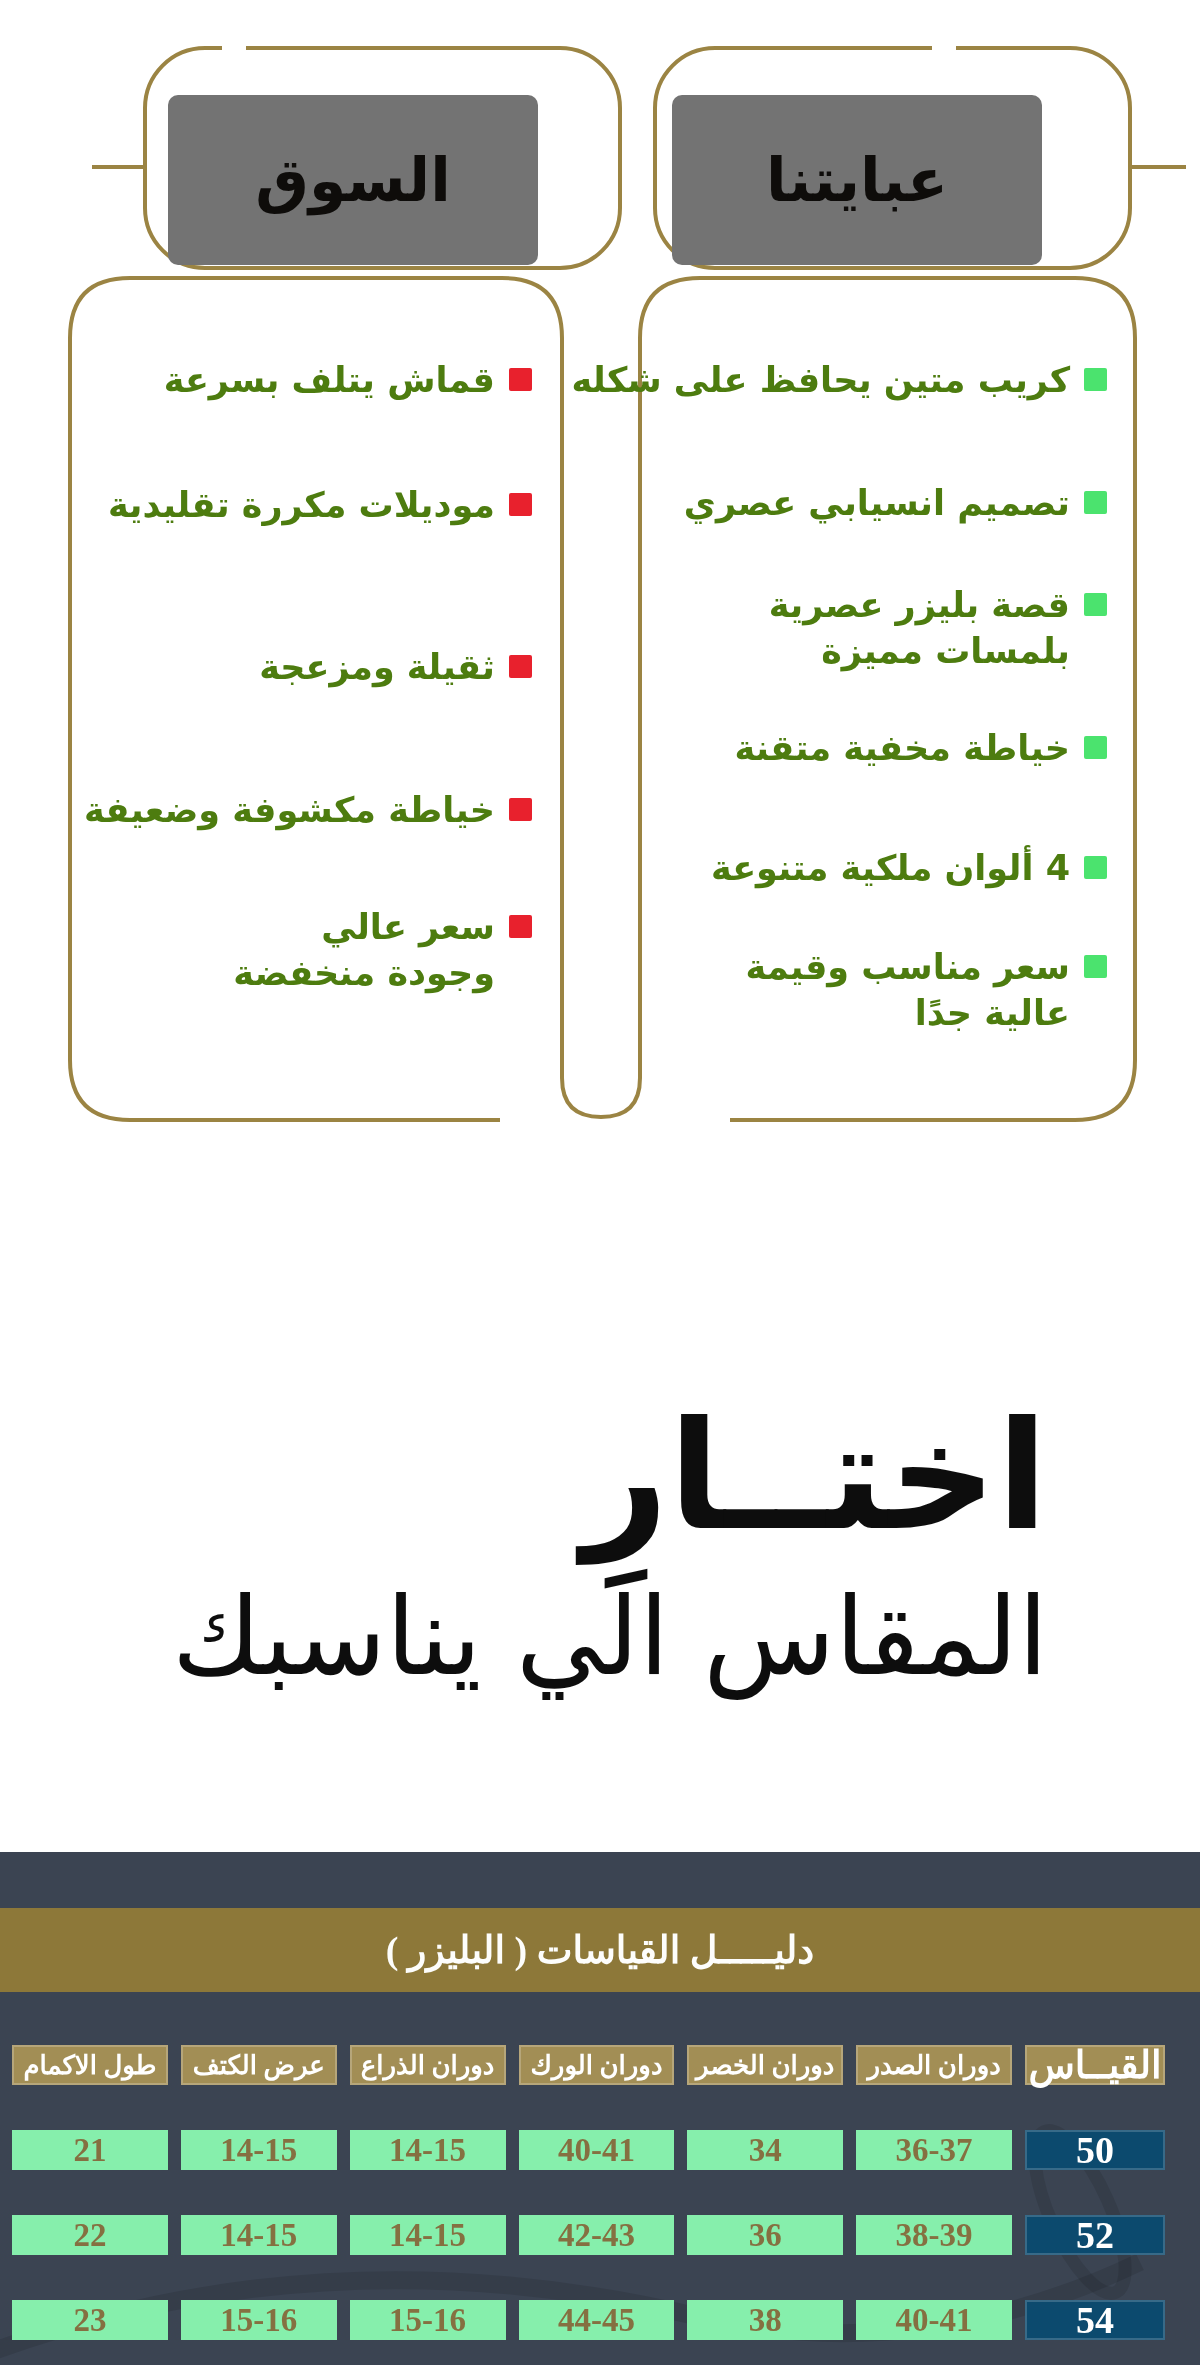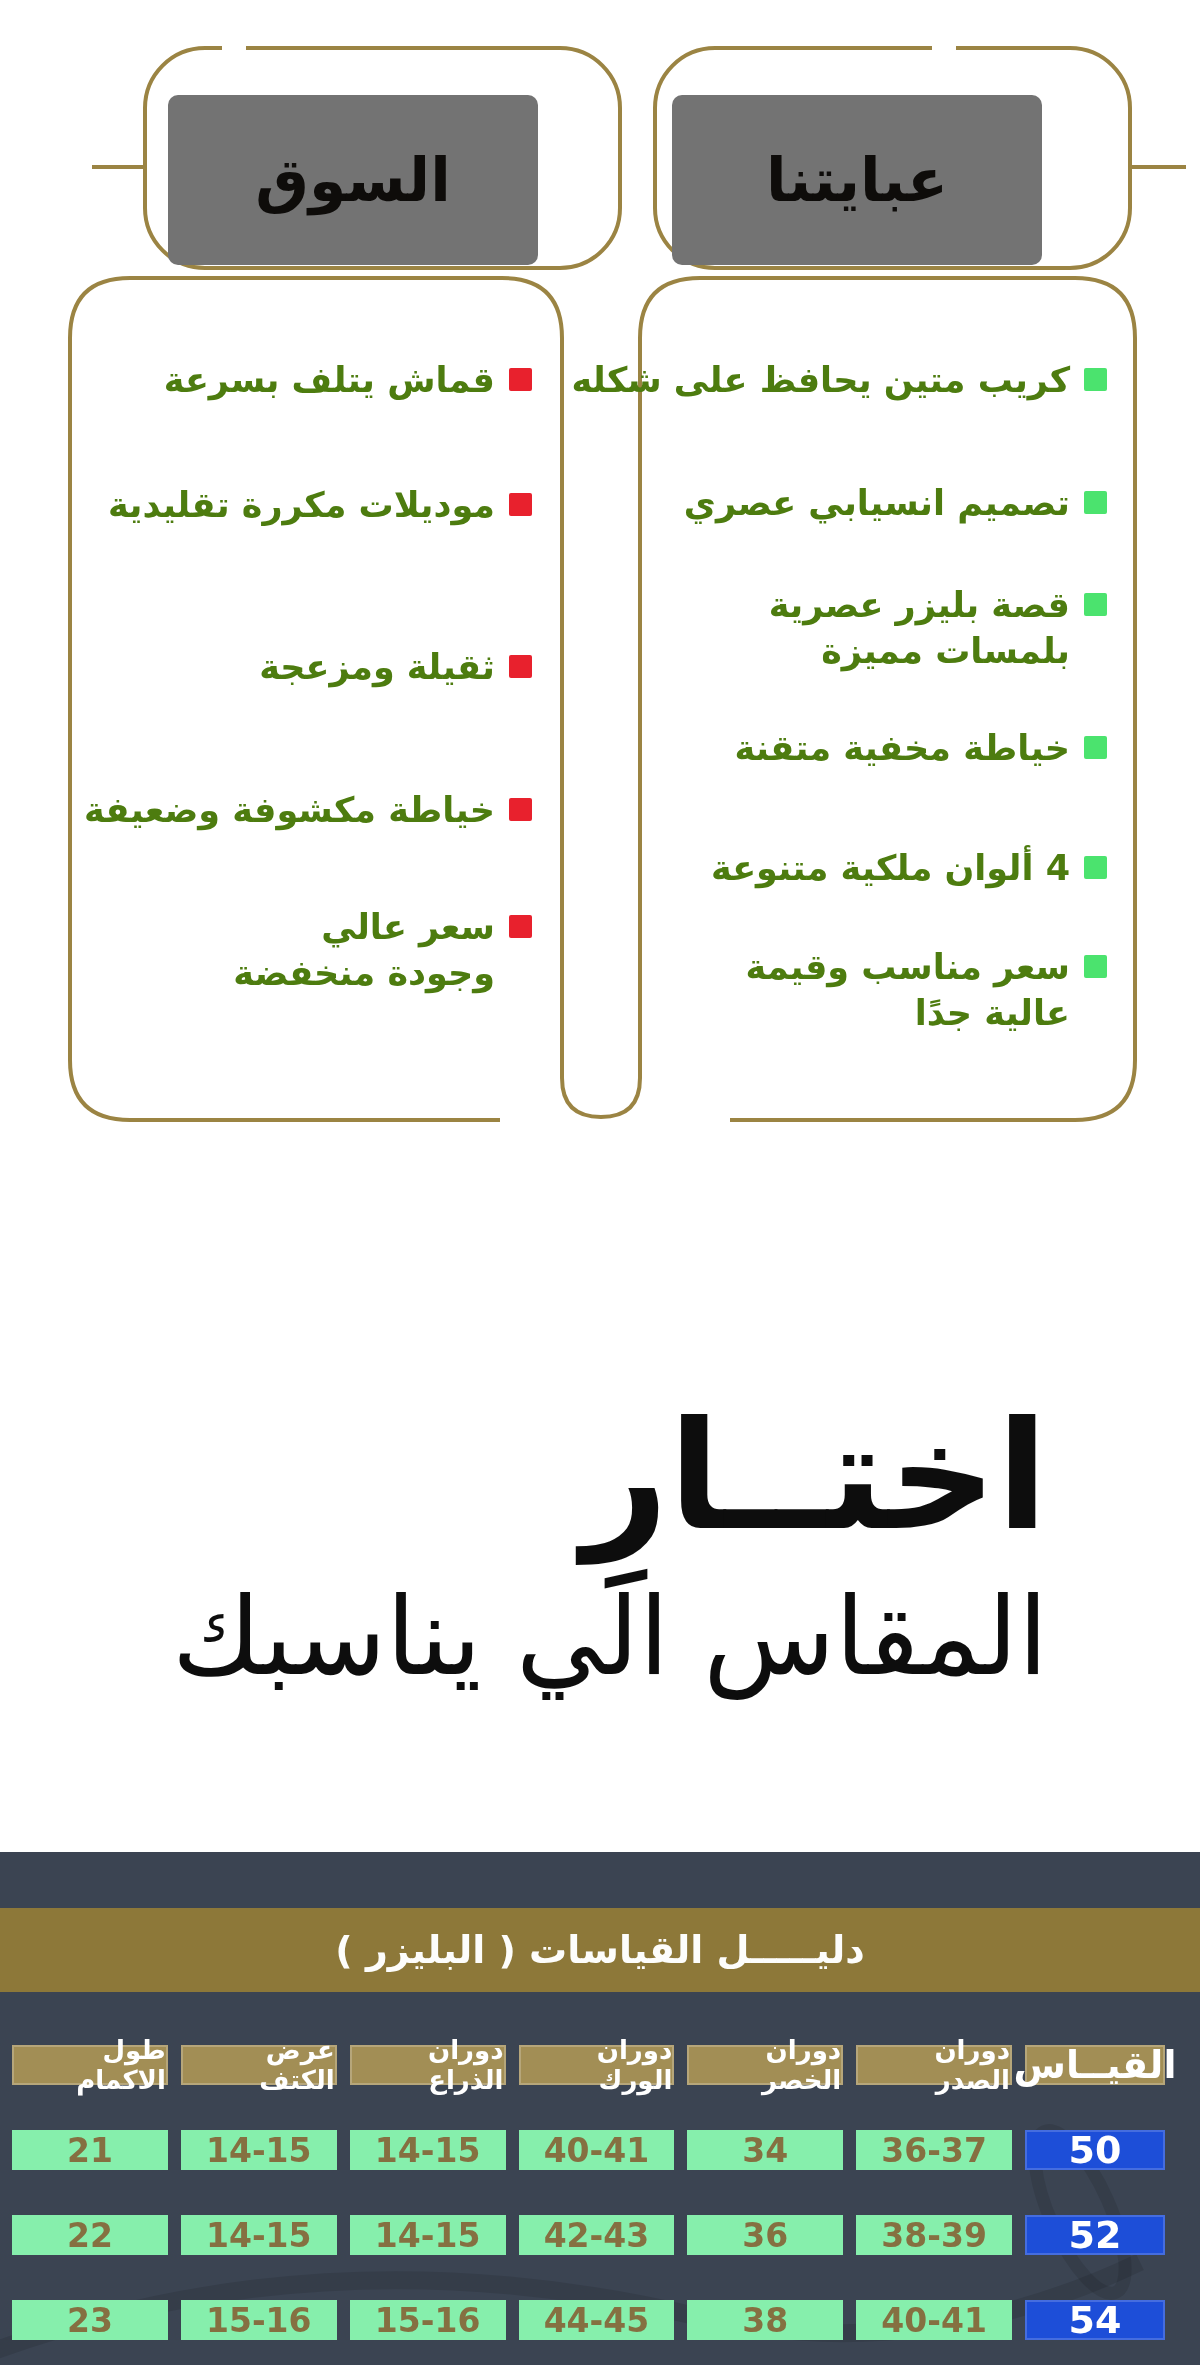--- a/index.html
+++ b/index.html
@@ -39,7 +39,7 @@
   
   .size-guide{
     position:absolute;top:1852px;left:0;width:1200px;height:513px;
-    background:#3B4452;overflow:hidden;
+    background:#3B4452;overflow:hidden;font-family:Liberation Serif, serif;
   }
   .watermark{position:absolute;top:0;left:0;}
   .banner{

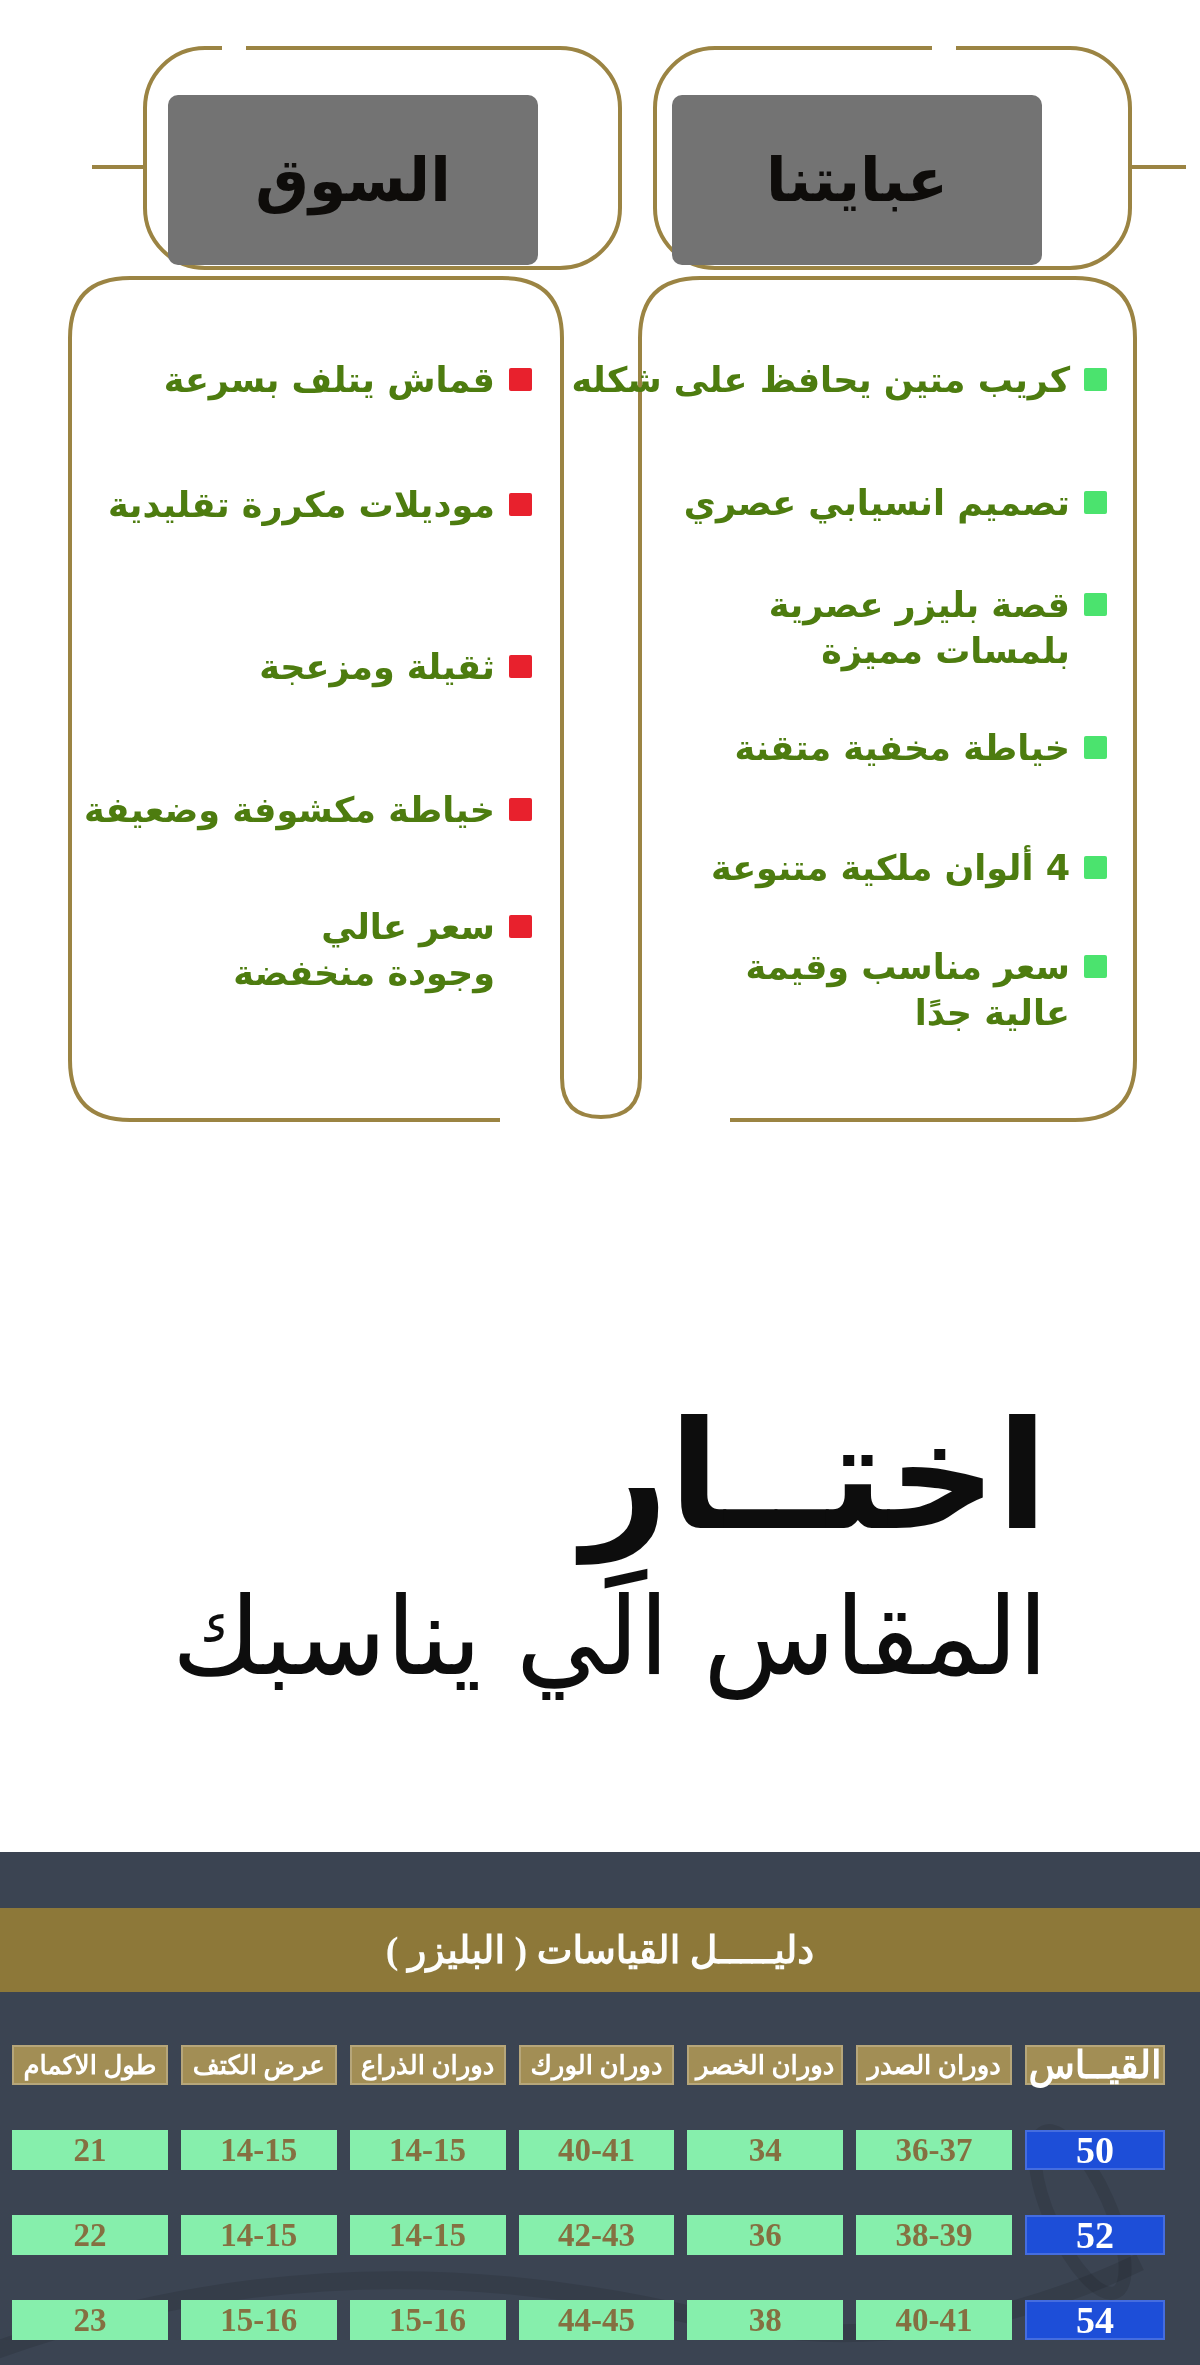--- a/index.html
+++ b/index.html
@@ -64,7 +64,7 @@
     border:2px solid rgba(255,255,255,0.22);
   }
   .hdr-cell.size-hdr{font-size:38px;}
-  .size-cell{background:#1d4ed8;color:#ffffff;font-weight:700;font-size:38px;
+  .size-cell{background:#0c4a6e;color:#ffffff;font-weight:700;font-size:38px;
     border:2px solid rgba(255,255,255,0.18);text-align:center;}
   .data-cell{
     background:#86efac;color:#857041;font-weight:700;font-size:33px;direction:ltr;

